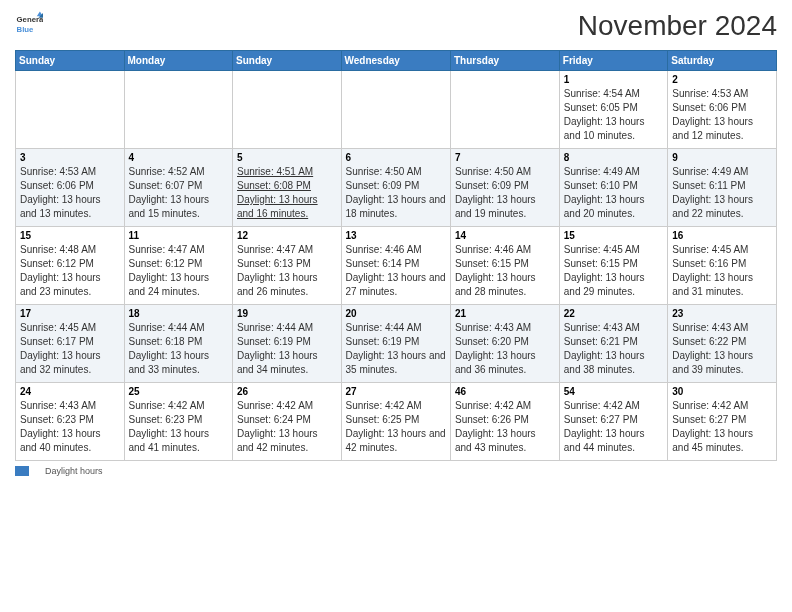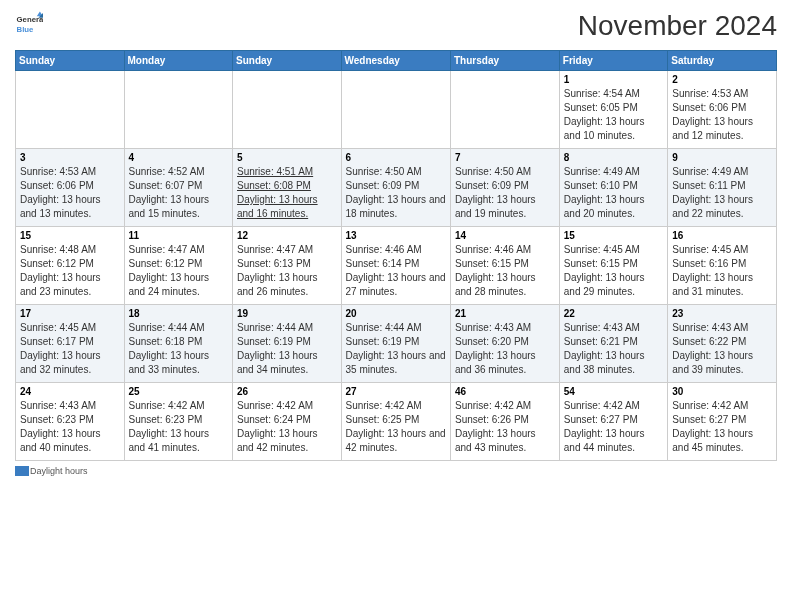--- a/index.html
+++ b/index.html
@@ -310,7 +310,7 @@
       </tbody>
   </table>
 
-  <div style="margin-top:5px; font-size:9px; color:#555; display:flex; align-items:center; gap:1px;">
+  <div style="margin-top:5px; font-size:9px; color:#555; display:flex; align-items:center; gap:16px;">
     <div style="width:14px;height:10px;background:#3a7cc1;"></div>
     <span>Daylight hours</span>
   </div>

